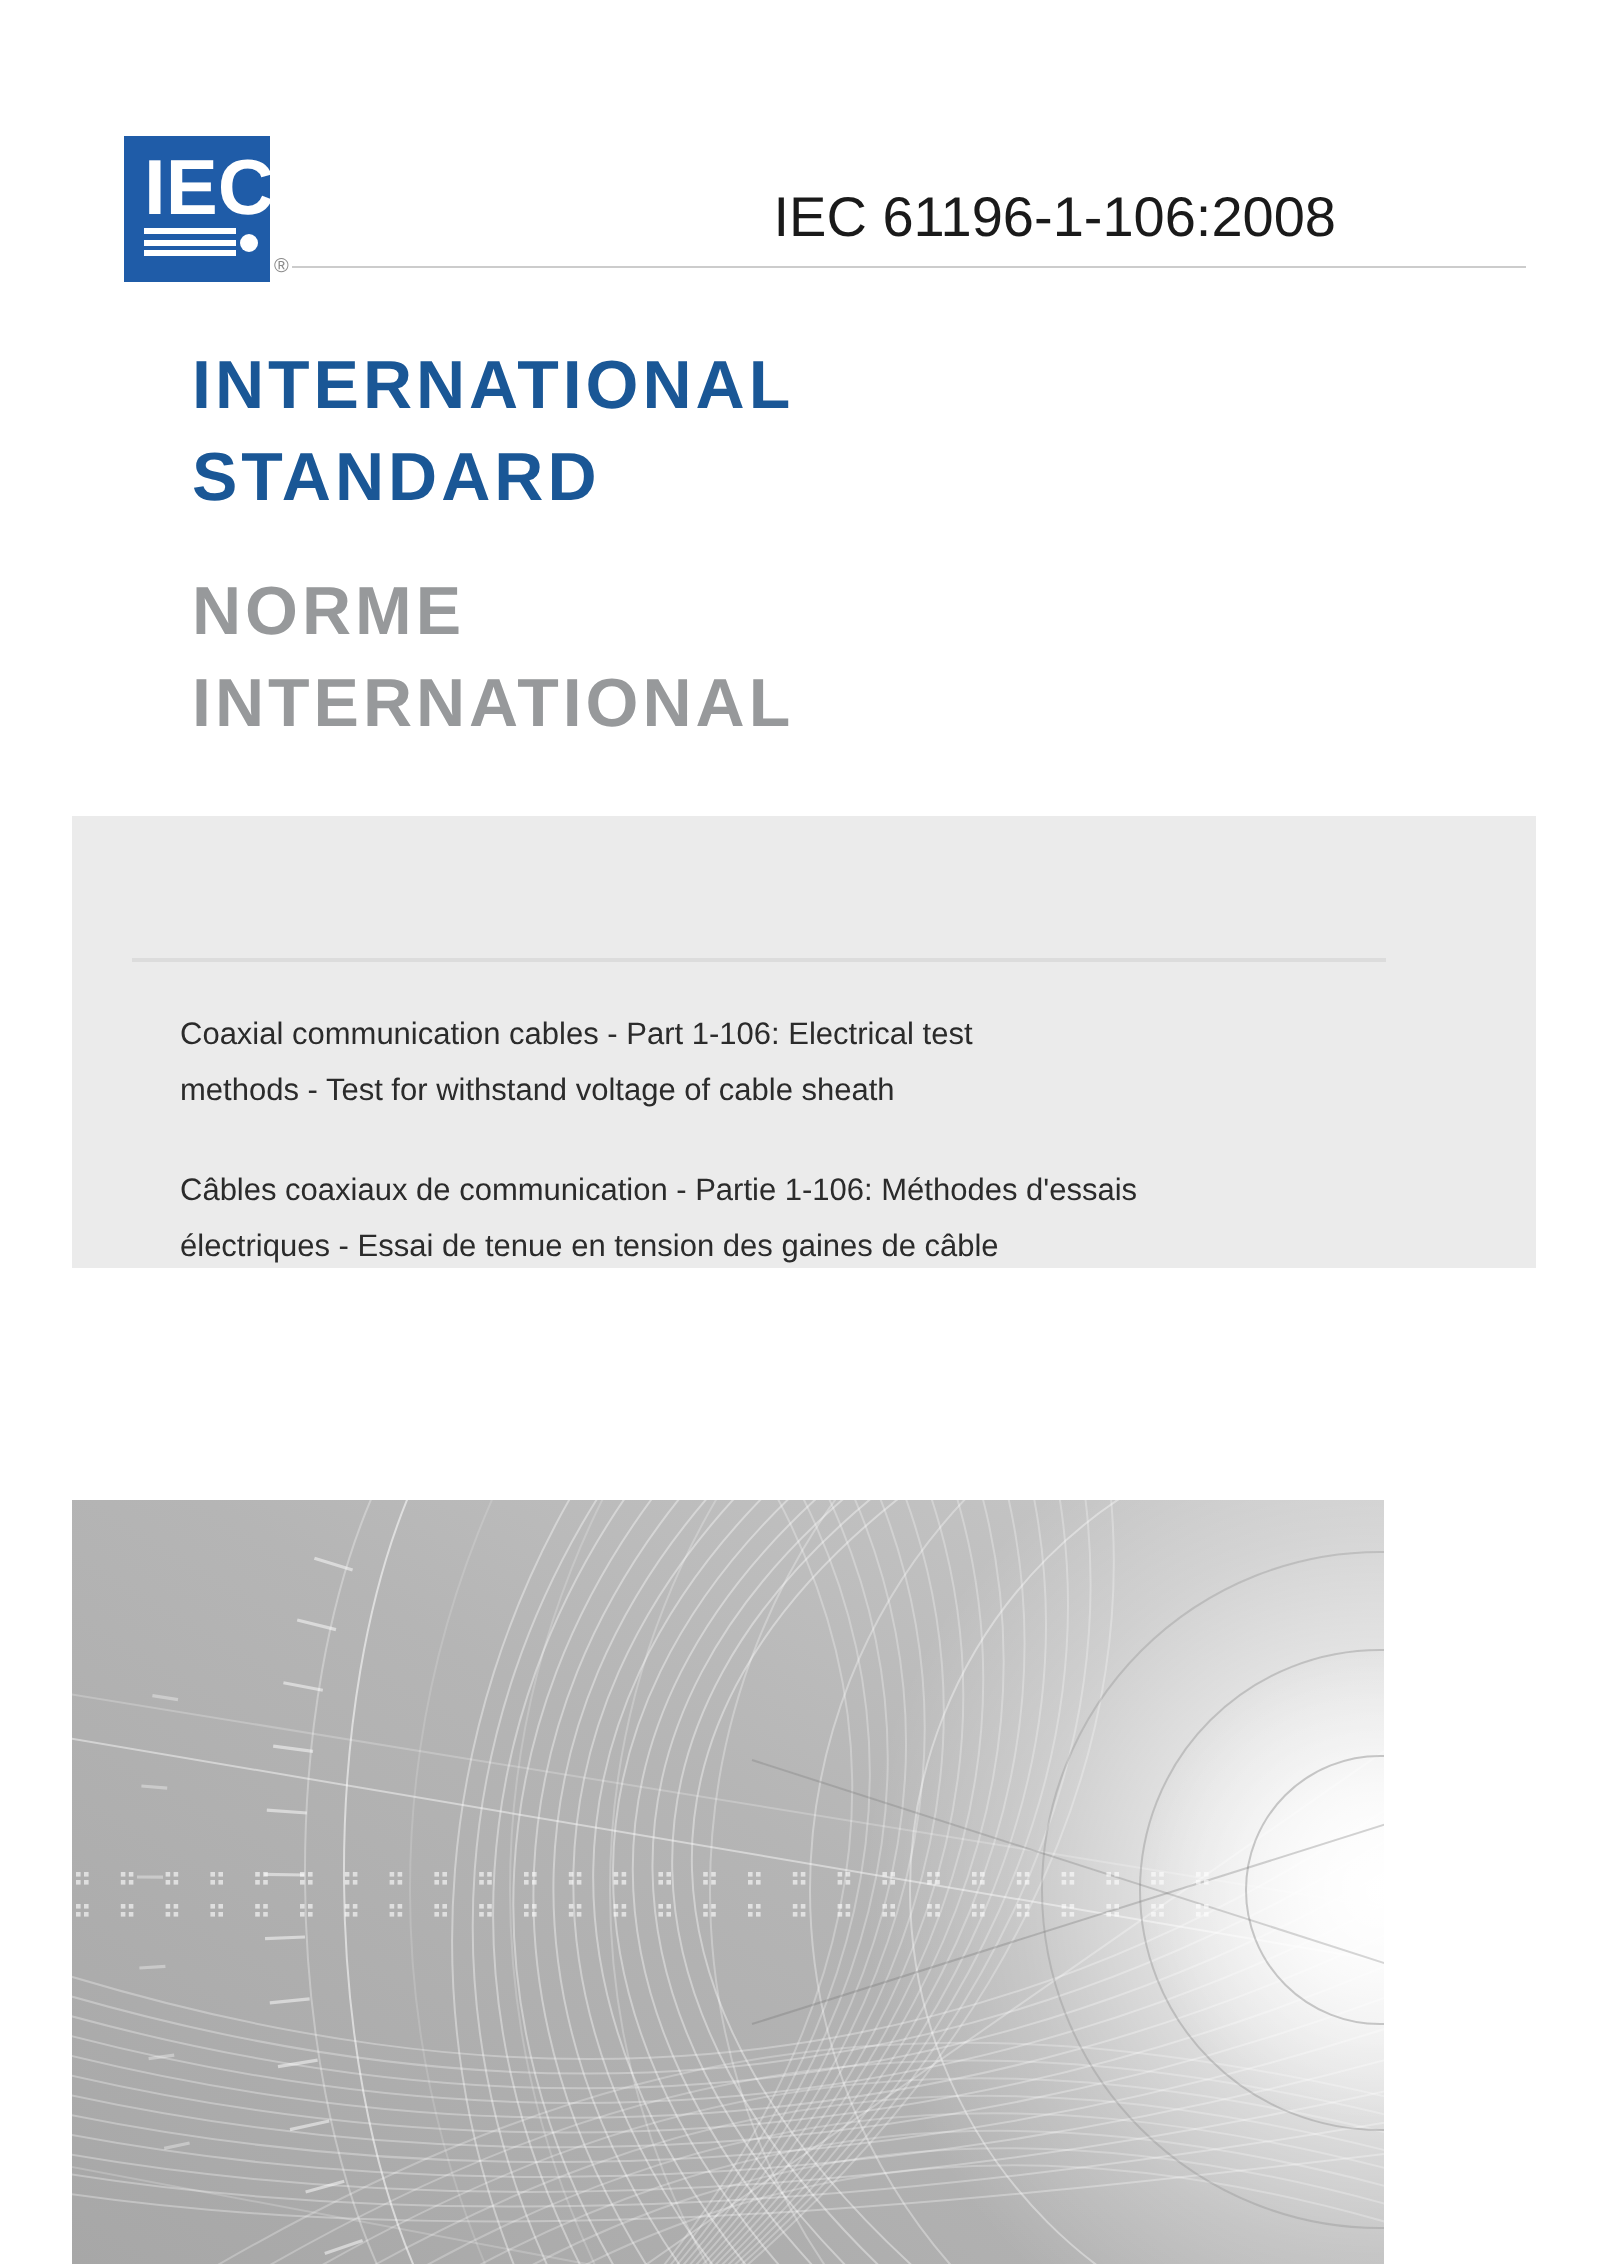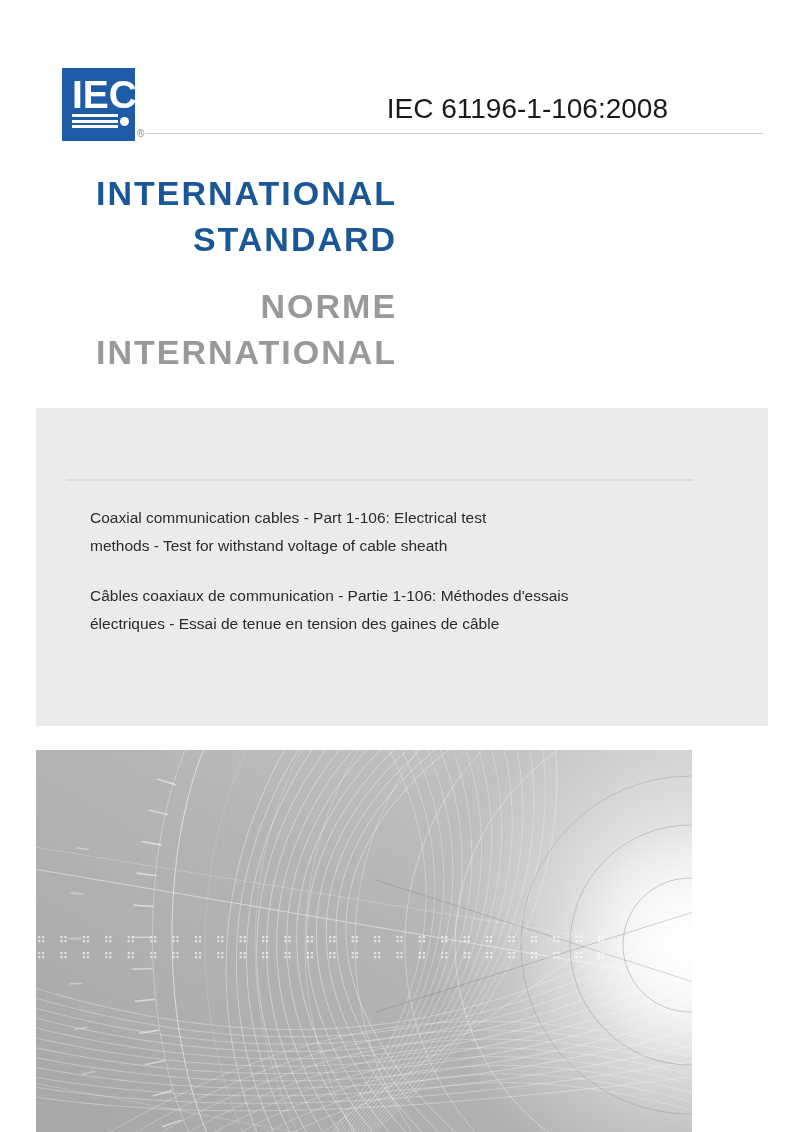--- a/index.html
+++ b/index.html
@@ -60,7 +60,6 @@
     line-height:46px;
     letter-spacing:2px;
     white-space:pre-line;
-    text-align:right;
   }
   .type-en{top:170px; color:#1A5796;}
   .type-fr{top:283px; color:#97999b;}

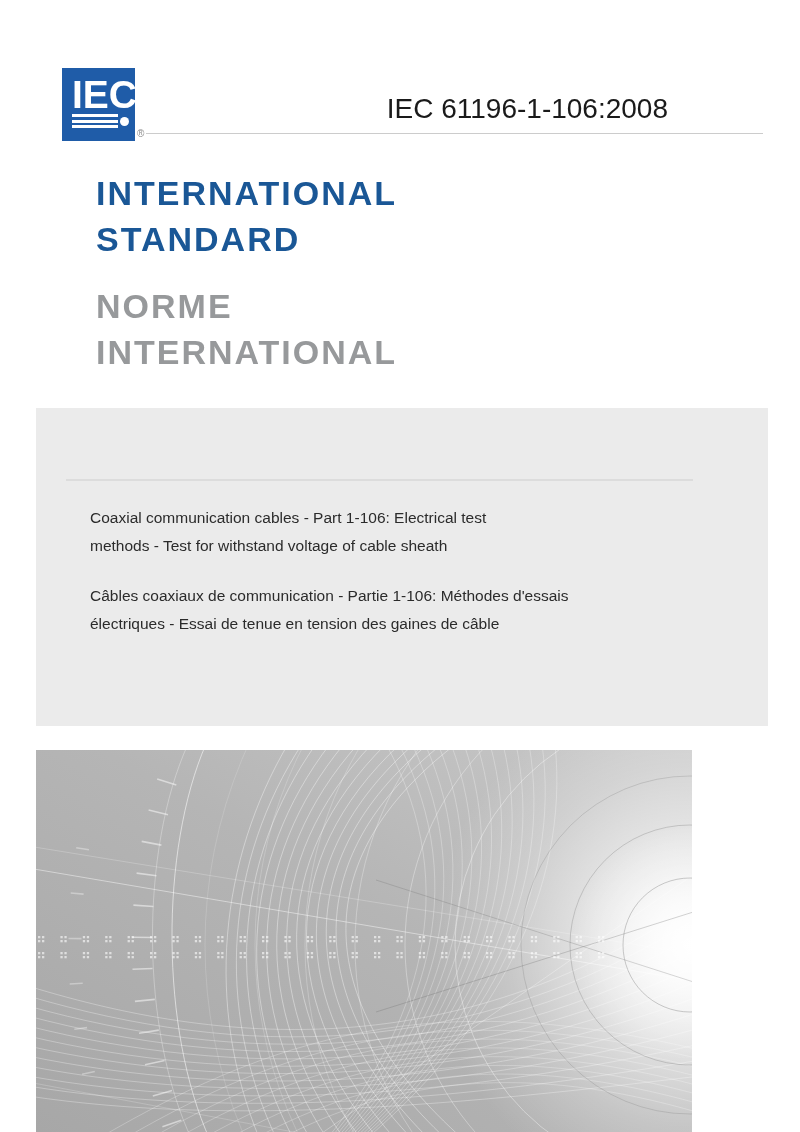--- a/index.html
+++ b/index.html
@@ -67,7 +67,7 @@
   
   .panel{
     position:absolute; left:36px; top:408px;
-    width:732px; height:318px;
+    width:732px; height:226px;
     background:#ebebeb;
   }
   .panel-rule{

